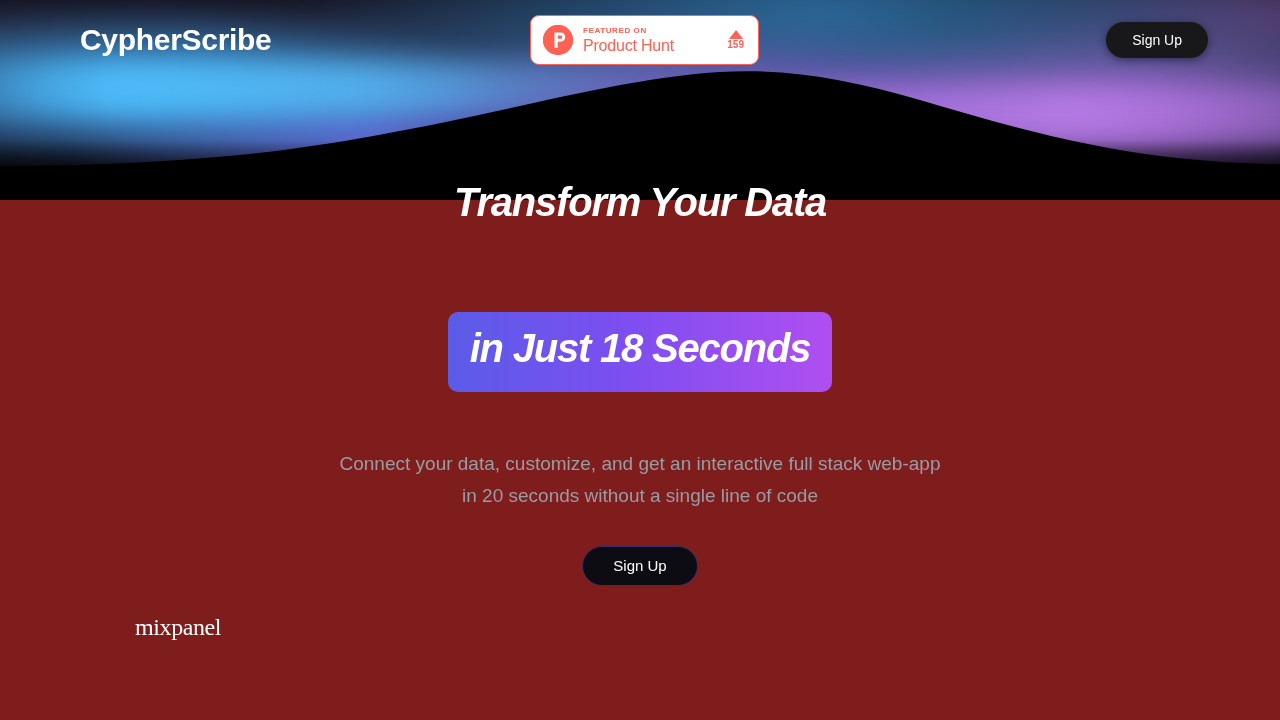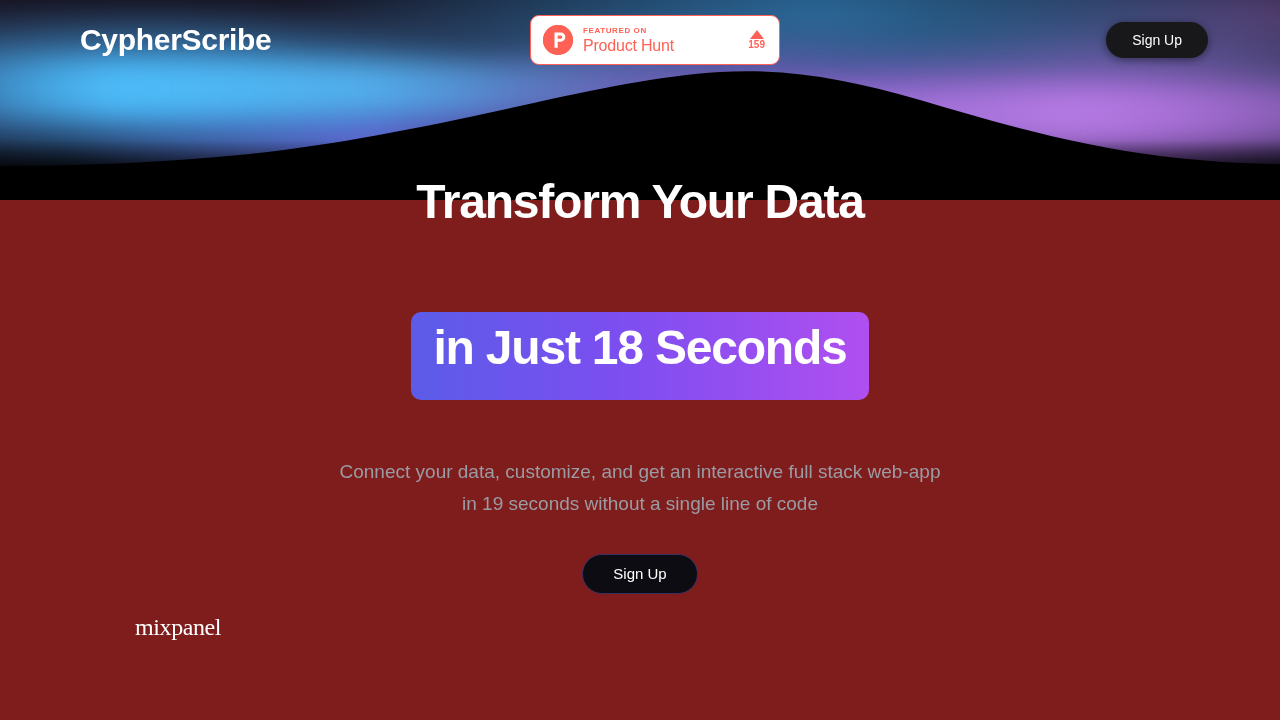--- a/index.html
+++ b/index.html
@@ -95,7 +95,7 @@
   .ph-badge {
     position: absolute;
     left: 530px; top: 15px;
-    width: 250px; height: 50px;
+    width: 229px; height: 50px;
     background: #ffffff;
     border: 1px solid #ff6154;
     border-radius: 9px;

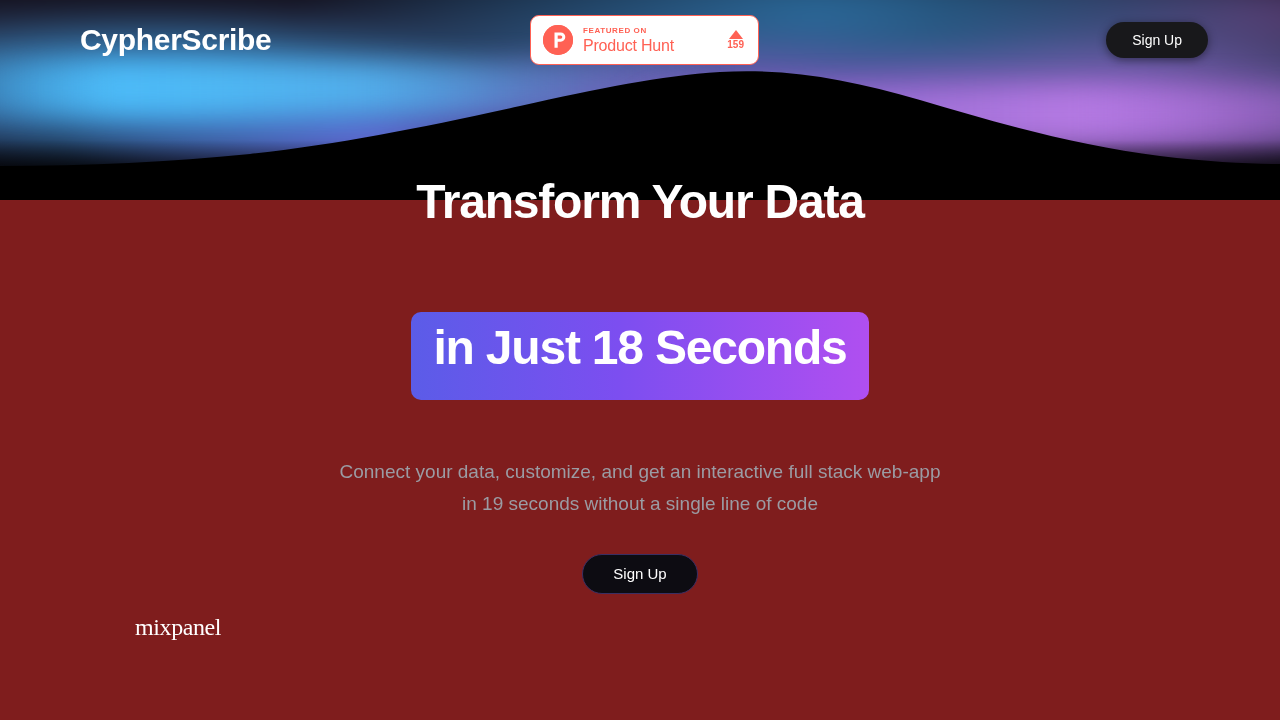--- a/index.html
+++ b/index.html
@@ -166,11 +166,12 @@
     z-index: 5;
   }
   .hero h1 {
-    font-size: 48px;
+    font-size: 40px;
     line-height: 68px;
     font-weight: bold;
     color: #ffffff;
     letter-spacing: -1.2px;
+    font-style: italic;
   }
   .hl {
     display: inline-block;

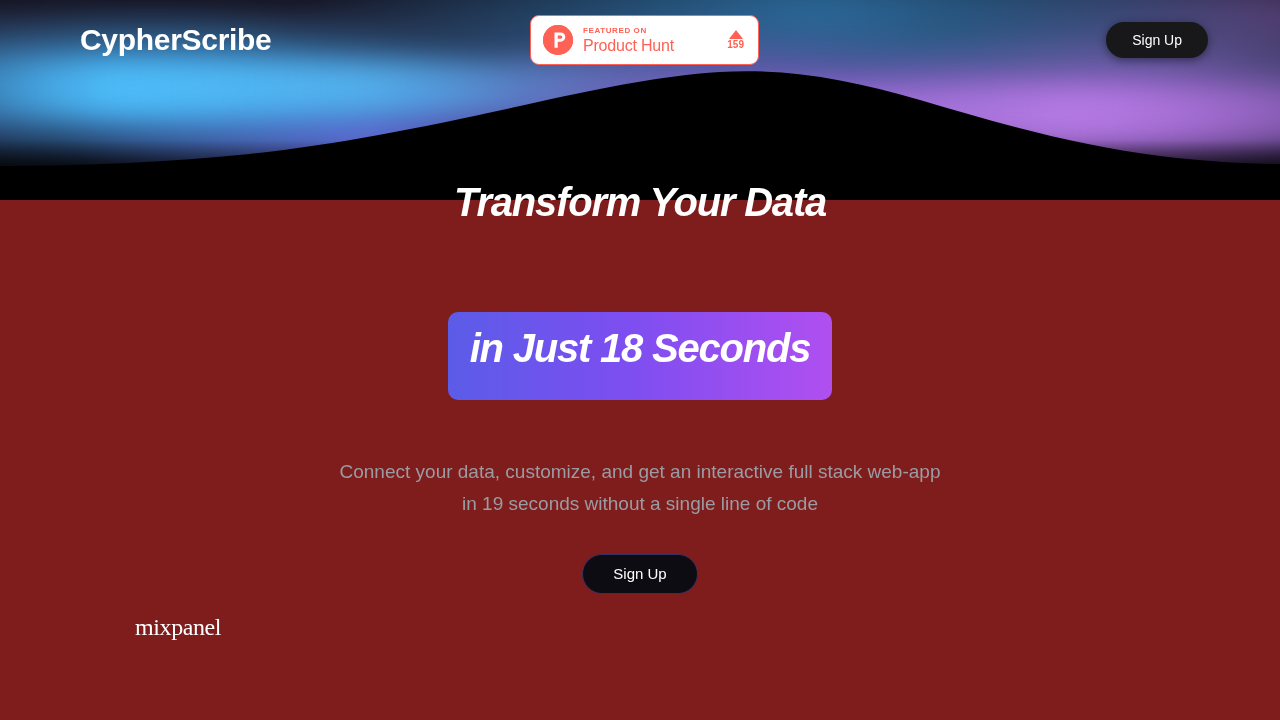--- a/index.html
+++ b/index.html
@@ -177,7 +177,7 @@
     display: inline-block;
     background: linear-gradient(90deg, #5b5ce8 0%, #7c4ef0 45%, #b04ff0 100%);
     border-radius: 10px;
-    padding: 2px 22px 18px 22px;
+    padding: 2px 22px 10px 22px;
     margin-top: 8px;
   }
   .hero-sub {

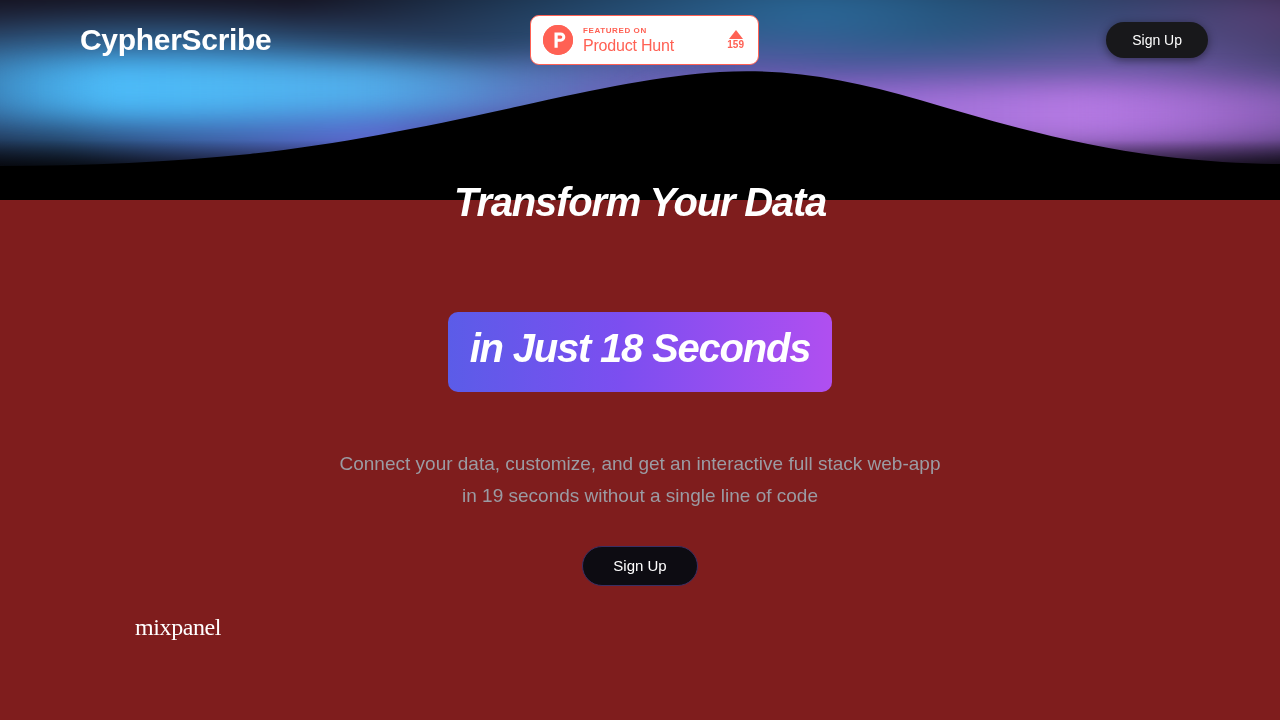--- a/index.html
+++ b/index.html
@@ -266,7 +266,7 @@
     </h1>
     <div class="hero-sub">
       <span>Connect your data, customize, and get an interactive full stack web-app</span><br>
-      <span>in 19 seconds without a single line of code</span>
+      <span>in 20 seconds without a single line of code</span>
     </div>
     <button class="hero-cta">Sign Up</button>
   </div>

